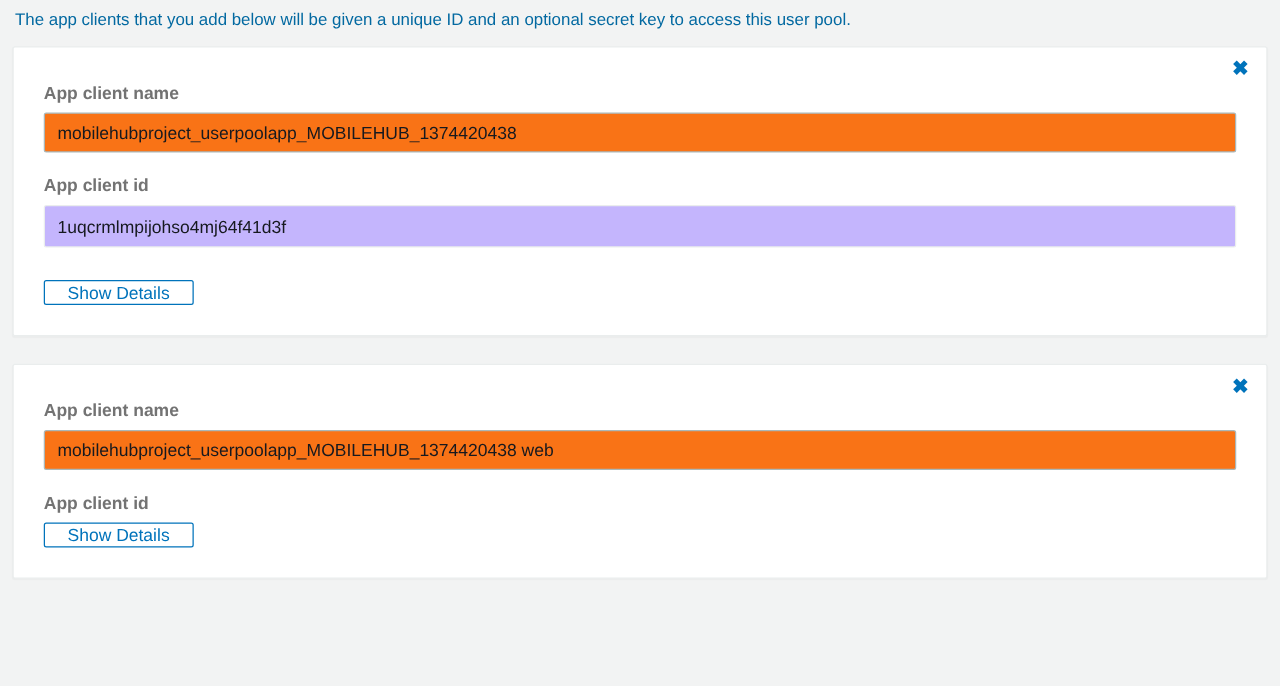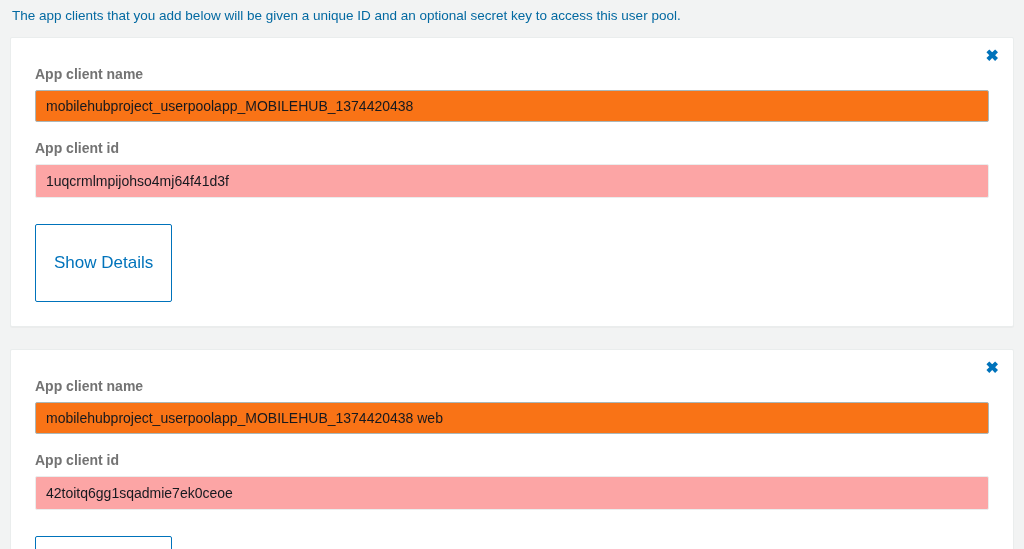--- a/index.html
+++ b/index.html
@@ -54,7 +54,7 @@
       width: 100%;
       padding: 8px 10px;
       font-size: 14px;
-      background: #fca5a5;
+      background: #c4b5fd;
       border: 1px solid #eaeded;
       border-radius: 2px;
       color: #16191f;

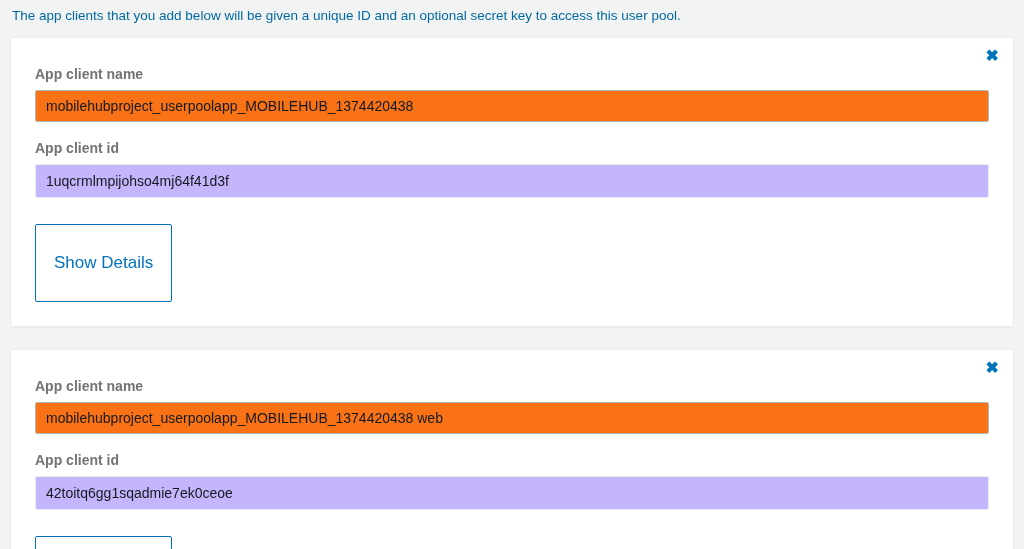--- a/index.html
+++ b/index.html
@@ -65,8 +65,8 @@
       border: 1px solid #0073bb;
       color: #0073bb;
       background: #fff;
-      padding: 28px 18px;
-      font-size: 17px;
+      padding: 1px 18px;
+      font-size: 14px;
       cursor: pointer;
       border-radius: 2px;
     }

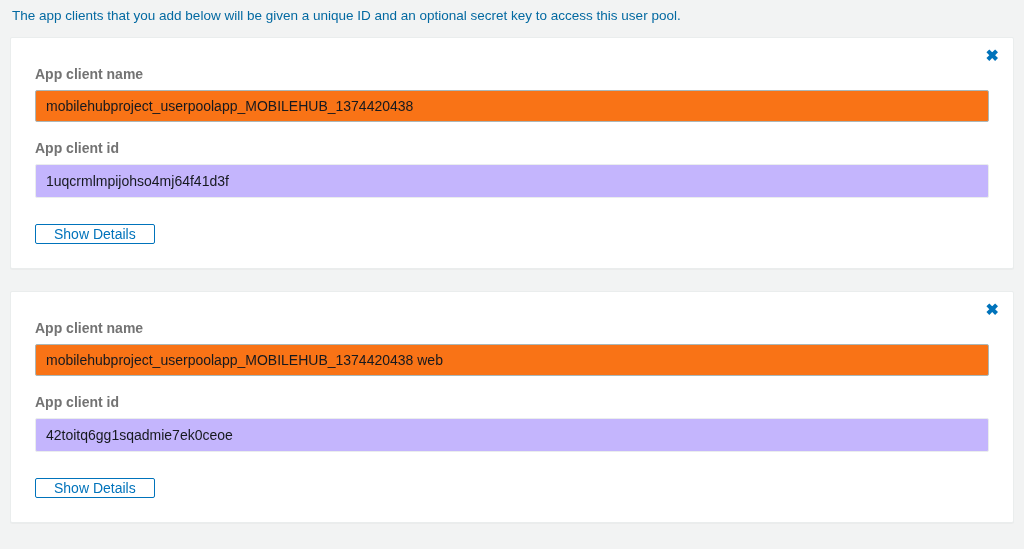--- a/index.html
+++ b/index.html
@@ -96,7 +96,6 @@
   <input type="text" class="text-input" value="mobilehubproject_userpoolapp_MOBILEHUB_1374420438 web" style="">
 
   <div class="field-label">App client id</div>
-  <div class="readonly-field">42toitq6gg1sqadmie7ek0ceoe</div>
 
   <button class="outline-btn">Show Details</button>
 </div>

